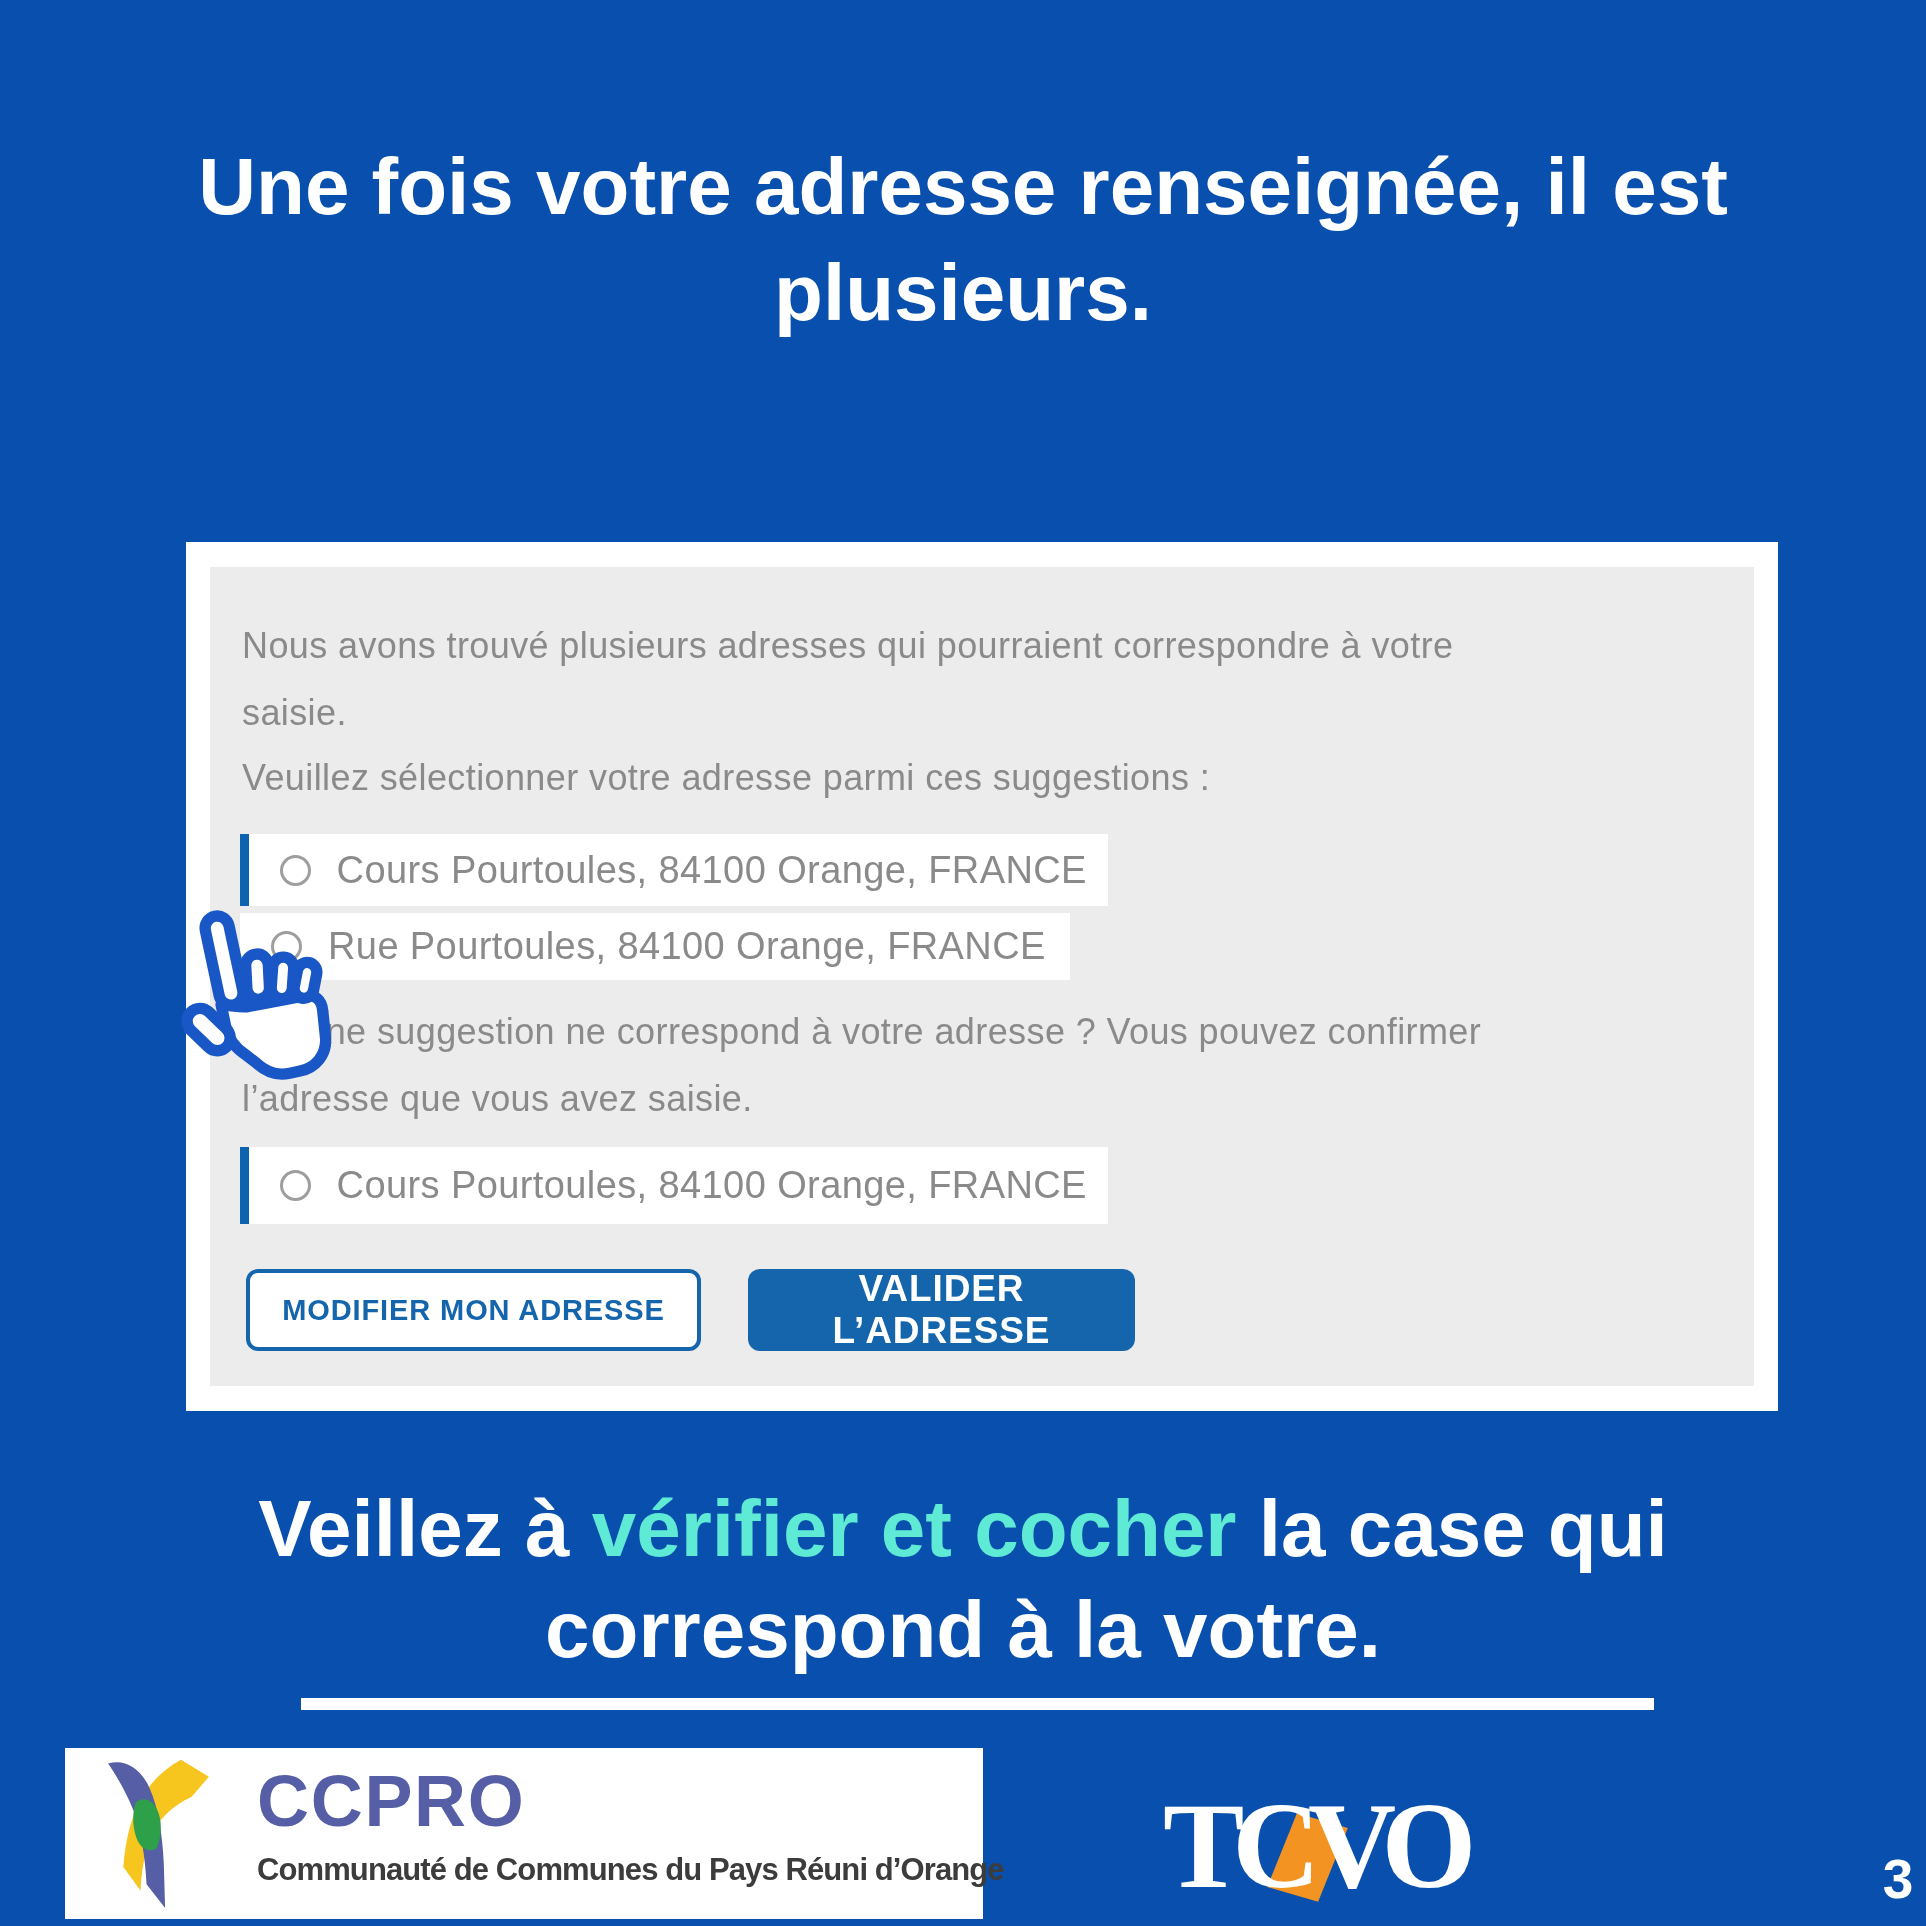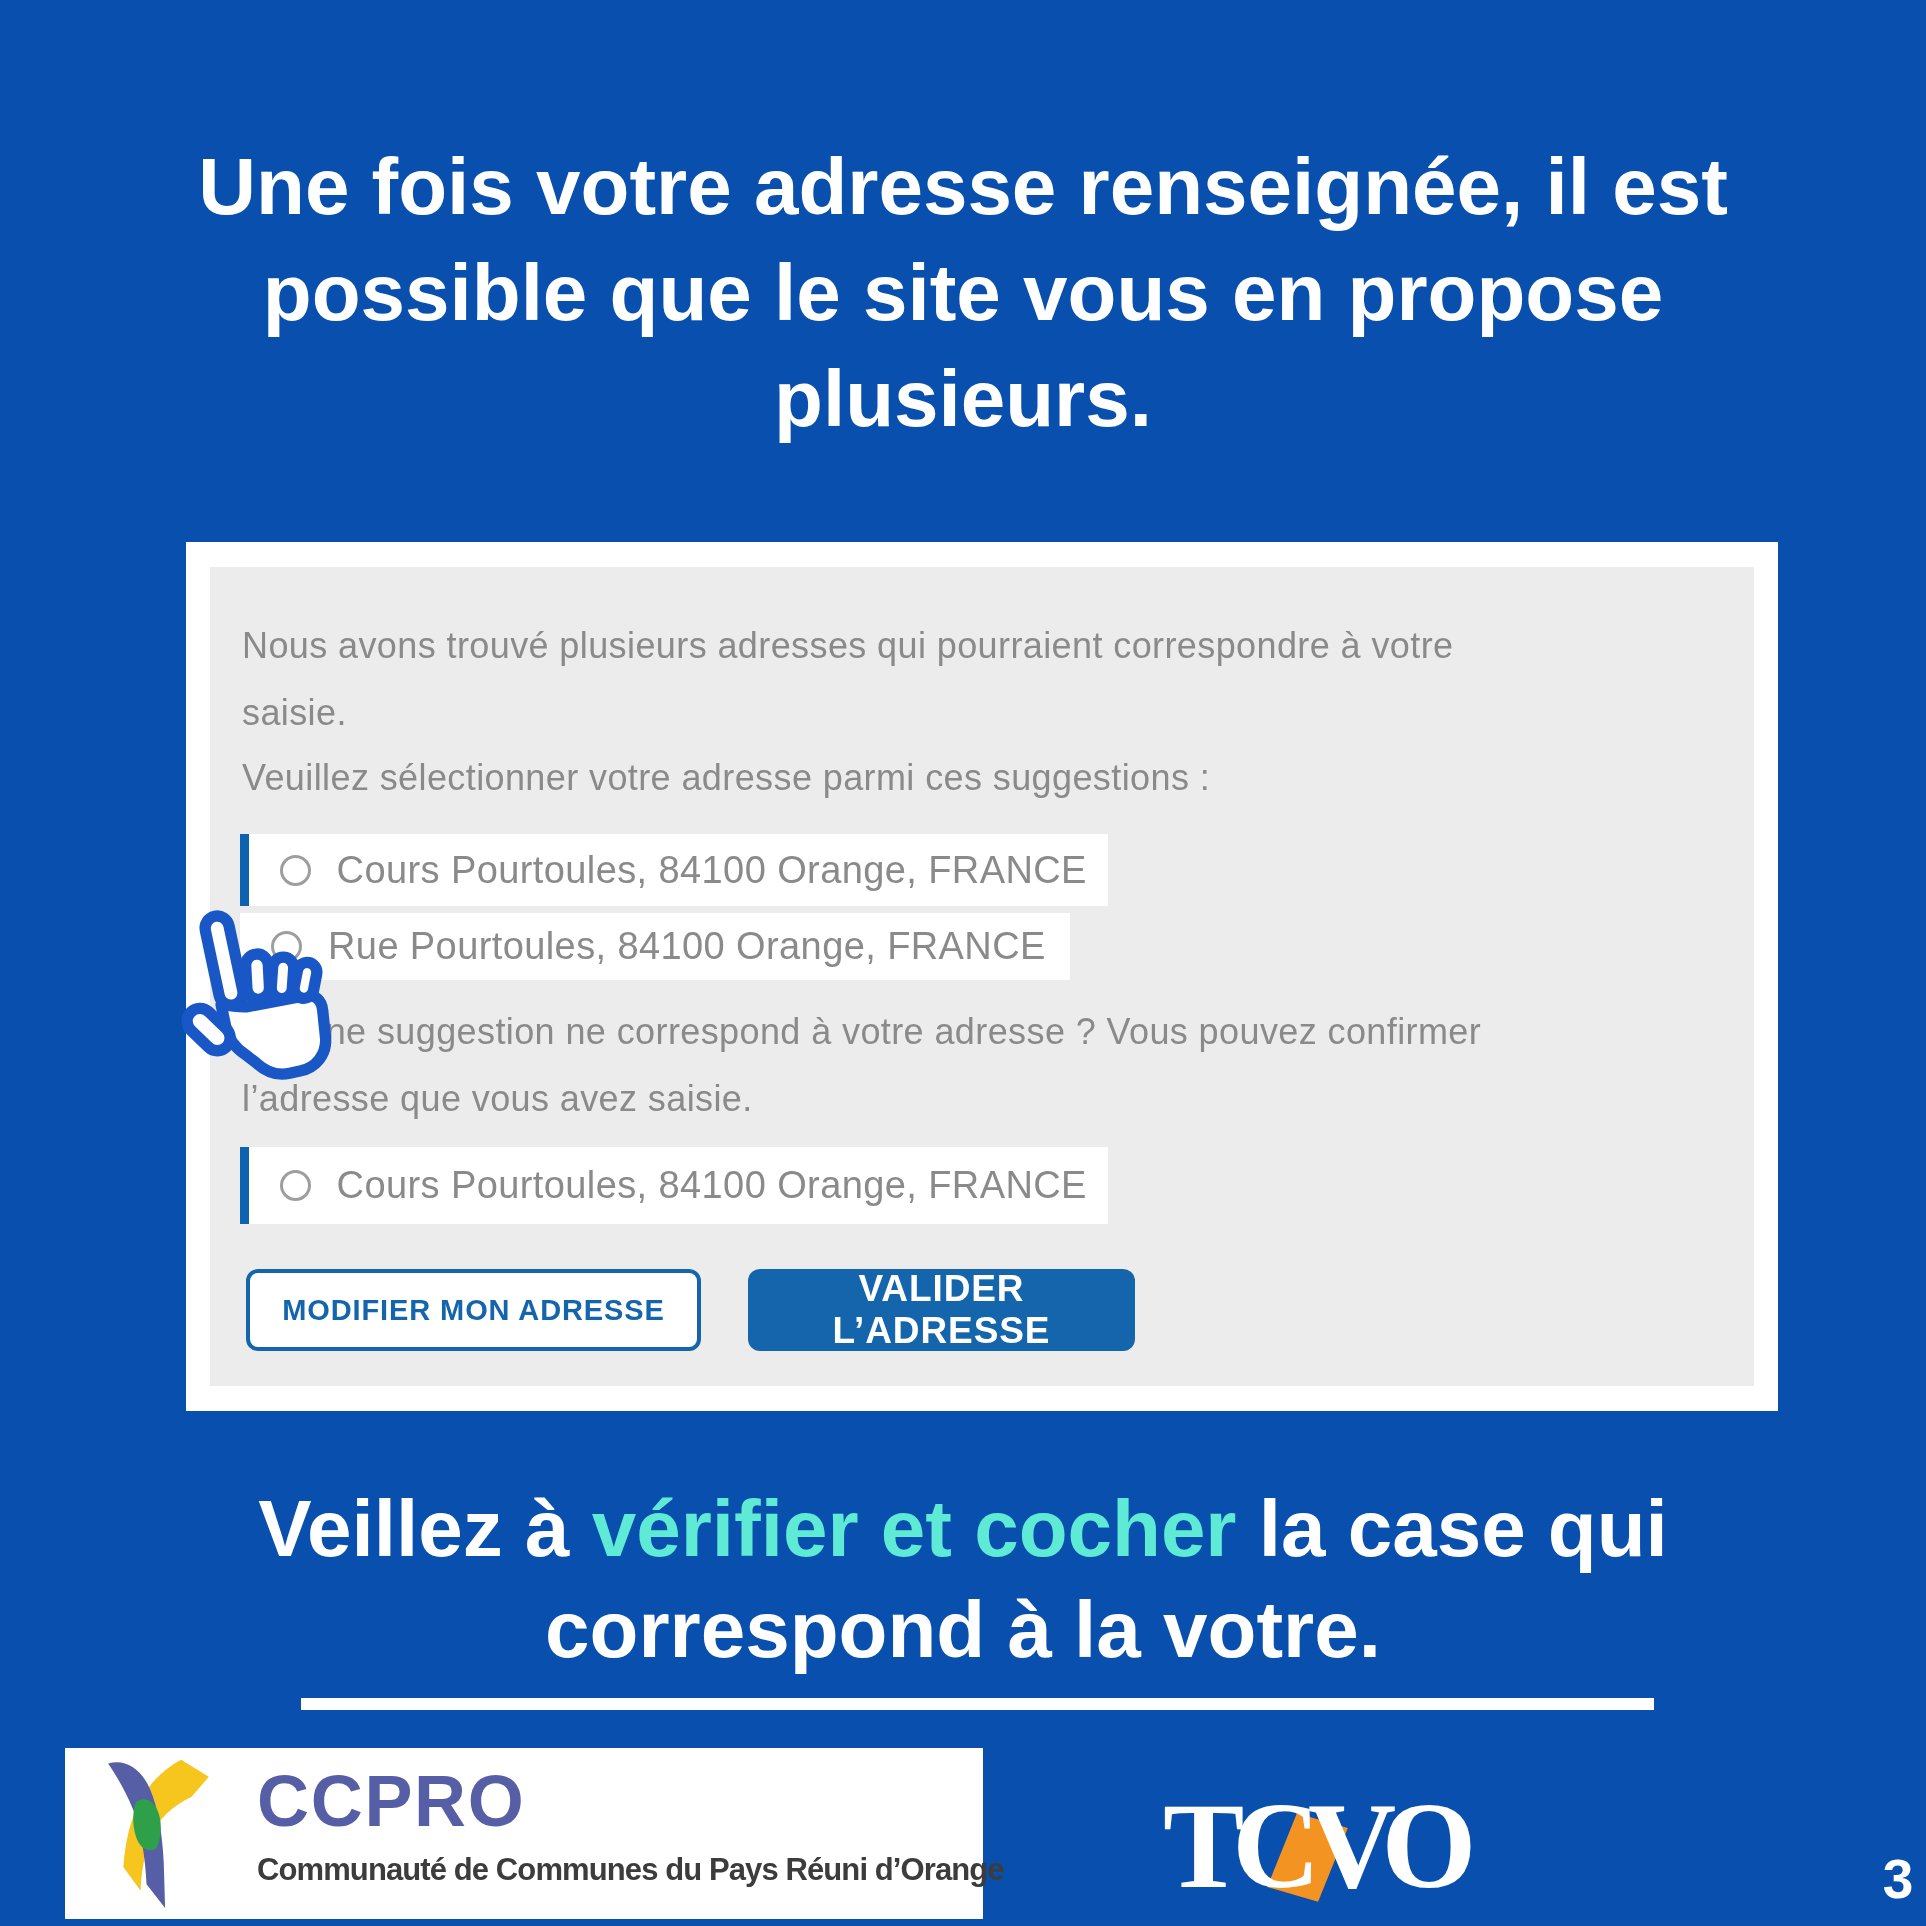--- a/index.html
+++ b/index.html
@@ -77,7 +77,6 @@
 
   <div class="heading-top">
     <div>Une fois votre adresse renseignée, il est</div>
-    <div>possible que le site vous en propose</div>
     <div>plusieurs.</div>
   </div>
 

